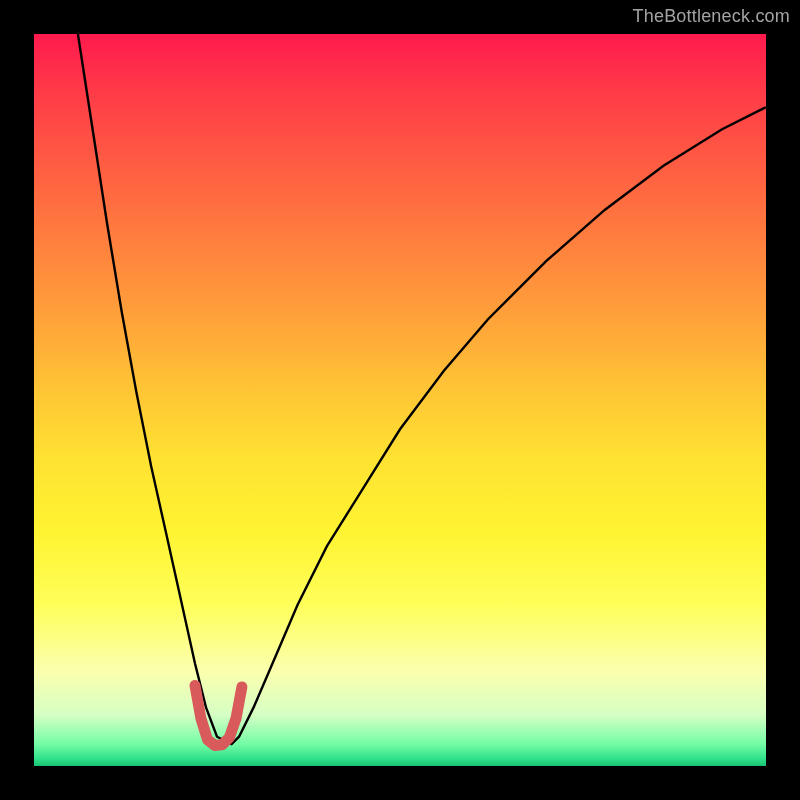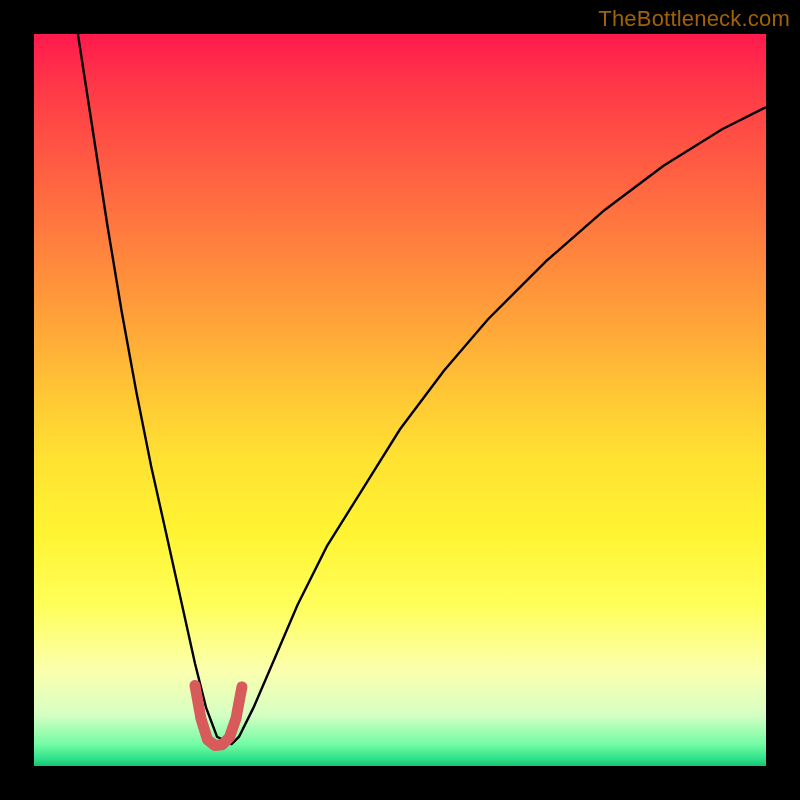--- a/index.html
+++ b/index.html
@@ -55,8 +55,8 @@
     position: absolute;
     top: 6px;
     right: 10px;
-    color: #a16207;
-    font-size: 22px;
+    color: #a3a3a3;
+    font-size: 18px;
     font-weight: 500;
     letter-spacing: 0.2px;
     text-align: right;

